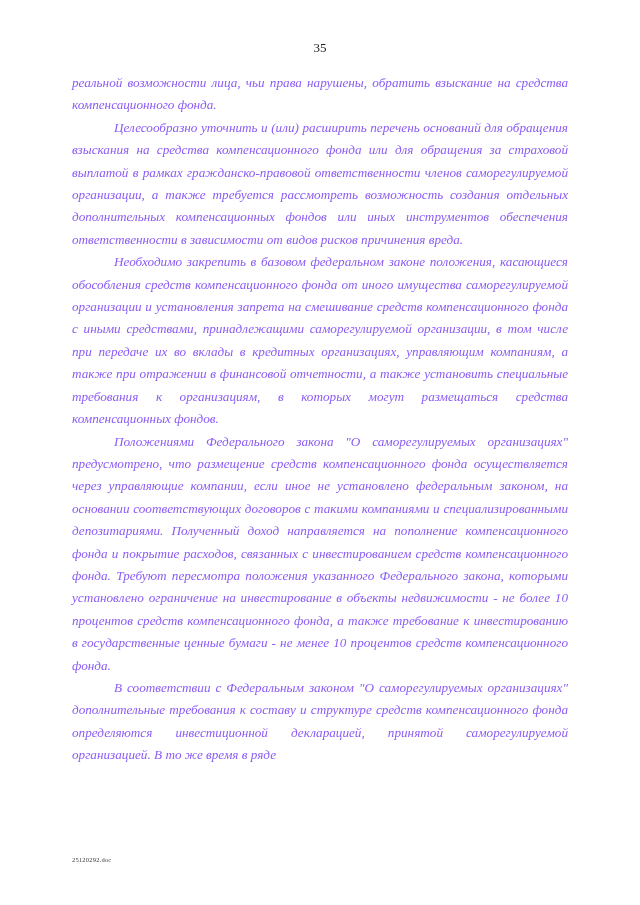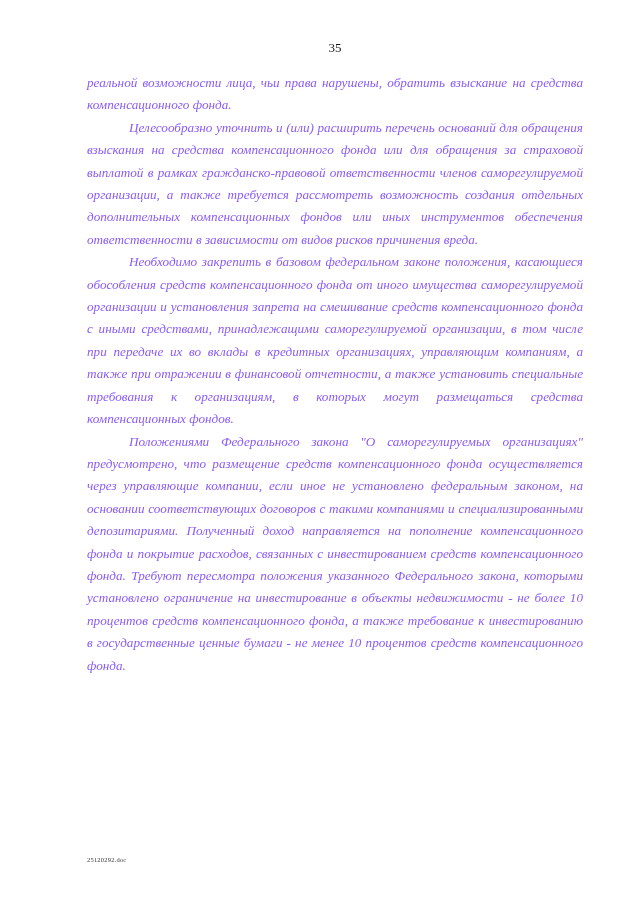--- a/index.html
+++ b/index.html
@@ -20,7 +20,6 @@
     box-sizing: border-box;
     padding: 16px;
     background: #ffffff;
-    margin-left: 15px;
   }
   .page-number {
     position: absolute;

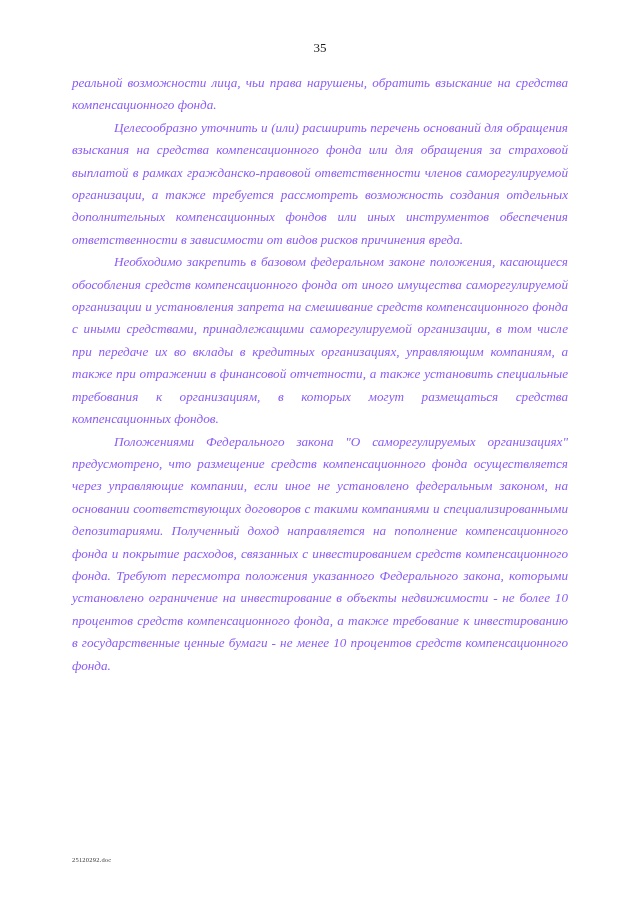--- a/index.html
+++ b/index.html
@@ -72,6 +72,7 @@
     <p class="para indent">Целесообразно уточнить и (или) расширить перечень оснований для обращения взыскания на средства компенсационного фонда или для обращения за страховой выплатой в рамках гражданско-правовой ответственности членов саморегулируемой организации, а также требуется рассмотреть возможность создания отдельных дополнительных компенсационных фондов или иных инструментов обеспечения ответственности в зависимости от видов рисков причинения вреда.</p>
     <p class="para indent">Необходимо закрепить в базовом федеральном законе положения, касающиеся обособления средств компенсационного фонда от иного имущества саморегулируемой организации и установления запрета на смешивание средств компенсационного фонда с иными средствами, принадлежащими саморегулируемой организации, в том числе при передаче их во вклады в кредитных организациях, управляющим компаниям, а также при отражении в финансовой отчетности, а также установить специальные требования к организациям, в которых могут размещаться средства компенсационных фондов.</p>
     <p class="para indent">Положениями Федерального закона "О саморегулируемых организациях" предусмотрено, что размещение средств компенсационного фонда осуществляется через управляющие компании, если иное не установлено федеральным законом, на основании соответствующих договоров с такими компаниями и специализированными депозитариями. Полученный доход направляется на пополнение компенсационного фонда и покрытие расходов, связанных с инвестированием средств компенсационного фонда. Требуют пересмотра положения указанного Федерального закона, которыми установлено ограничение на инвестирование в объекты недвижимости - не более 10 процентов средств компенсационного фонда, а также требование к инвестированию в государственные ценные бумаги - не менее 10 процентов средств компенсационного фонда.</p>
+    <p class="para indent">В соответствии с Федеральным законом "О саморегулируемых организациях" дополнительные требования к составу и структуре средств компенсационного фонда определяются инвестиционной декларацией, принятой саморегулируемой организацией. В то же время в ряде</p>
   </div>
 
   <div class="footer-code">25120292.doc</div>

